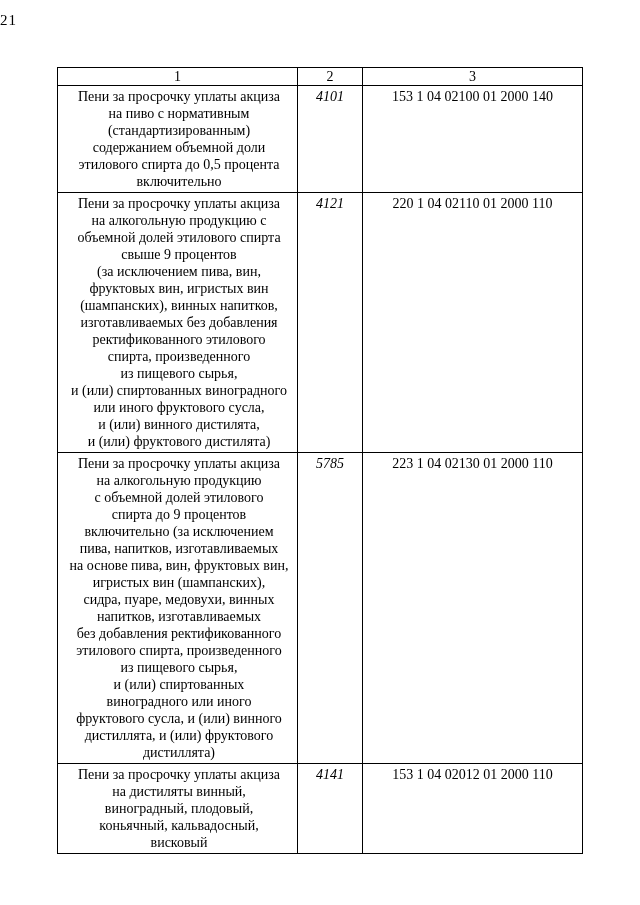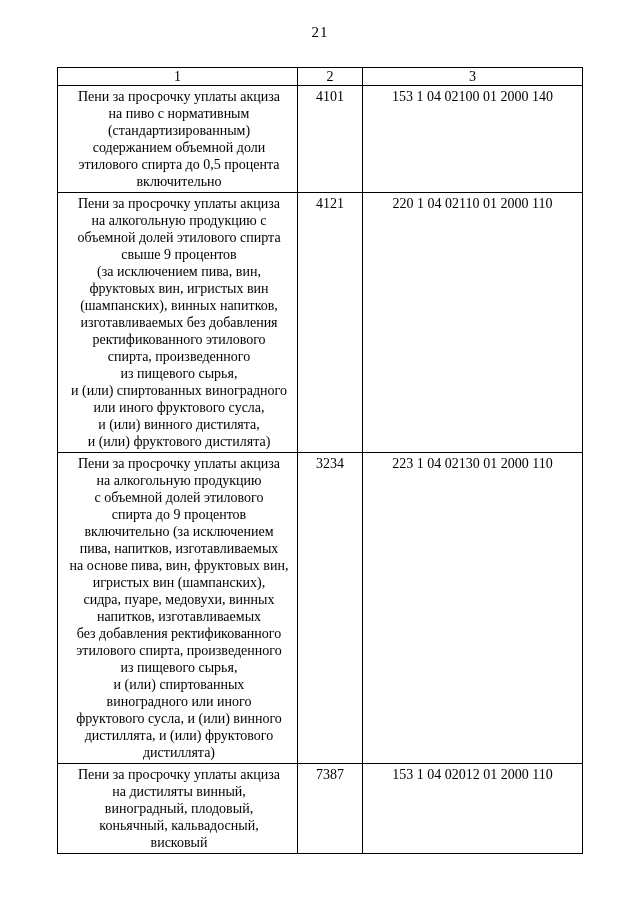--- a/index.html
+++ b/index.html
@@ -17,10 +17,9 @@
   }
   .page-number {
     position: absolute;
-    top: 24px;
+    top: 12px;
     left: 0;
     right: 0;
-    text-align: center;
     font-size: 15px;
     letter-spacing: 1px;
   }

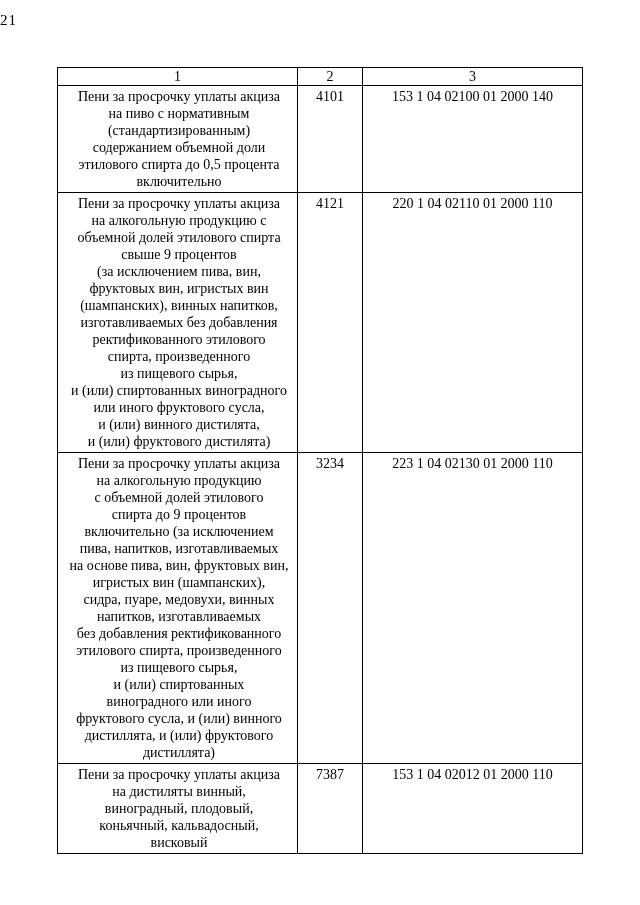--- a/index.html
+++ b/index.html
@@ -57,6 +57,7 @@
   td.code {
     text-align: center;
     padding-top: 2px;
+    font-style: italic;
   }
   td.kbk {
     text-align: center;

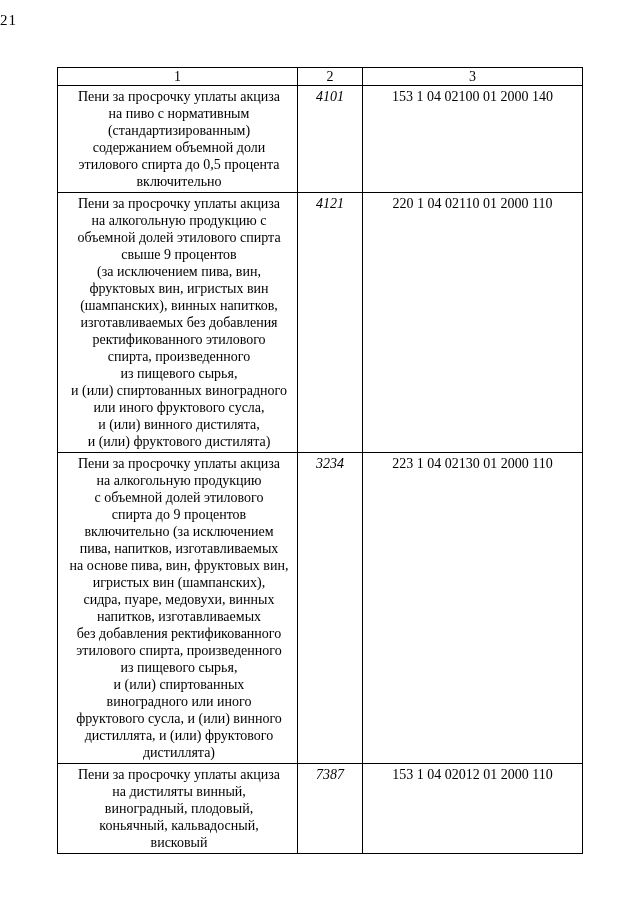--- a/index.html
+++ b/index.html
@@ -131,7 +131,7 @@
 фруктового сусла, и (или) винного
 дистиллята, и (или) фруктового
 дистиллята)</td>
-      <td class="code">3234</td>
+      <td class="code">5785</td>
       <td class="kbk">223 1 04 02130 01 2000 110</td>
     </tr>
     <tr>

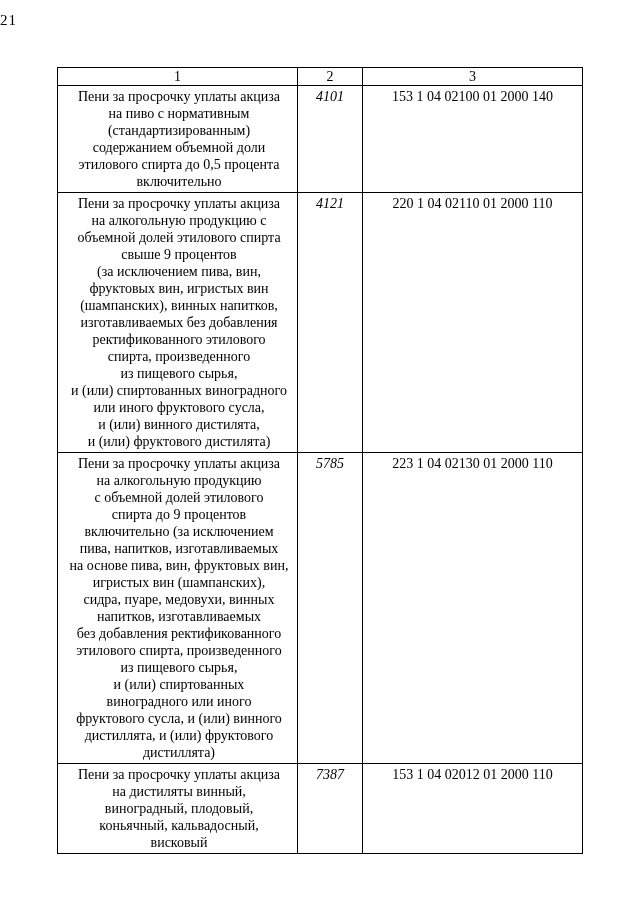--- a/index.html
+++ b/index.html
@@ -140,7 +140,7 @@
 виноградный, плодовый,
 коньячный, кальвадосный,
 висковый</td>
-      <td class="code">7387</td>
+      <td class="code">4141</td>
       <td class="kbk">153 1 04 02012 01 2000 110</td>
     </tr>
   </tbody>

